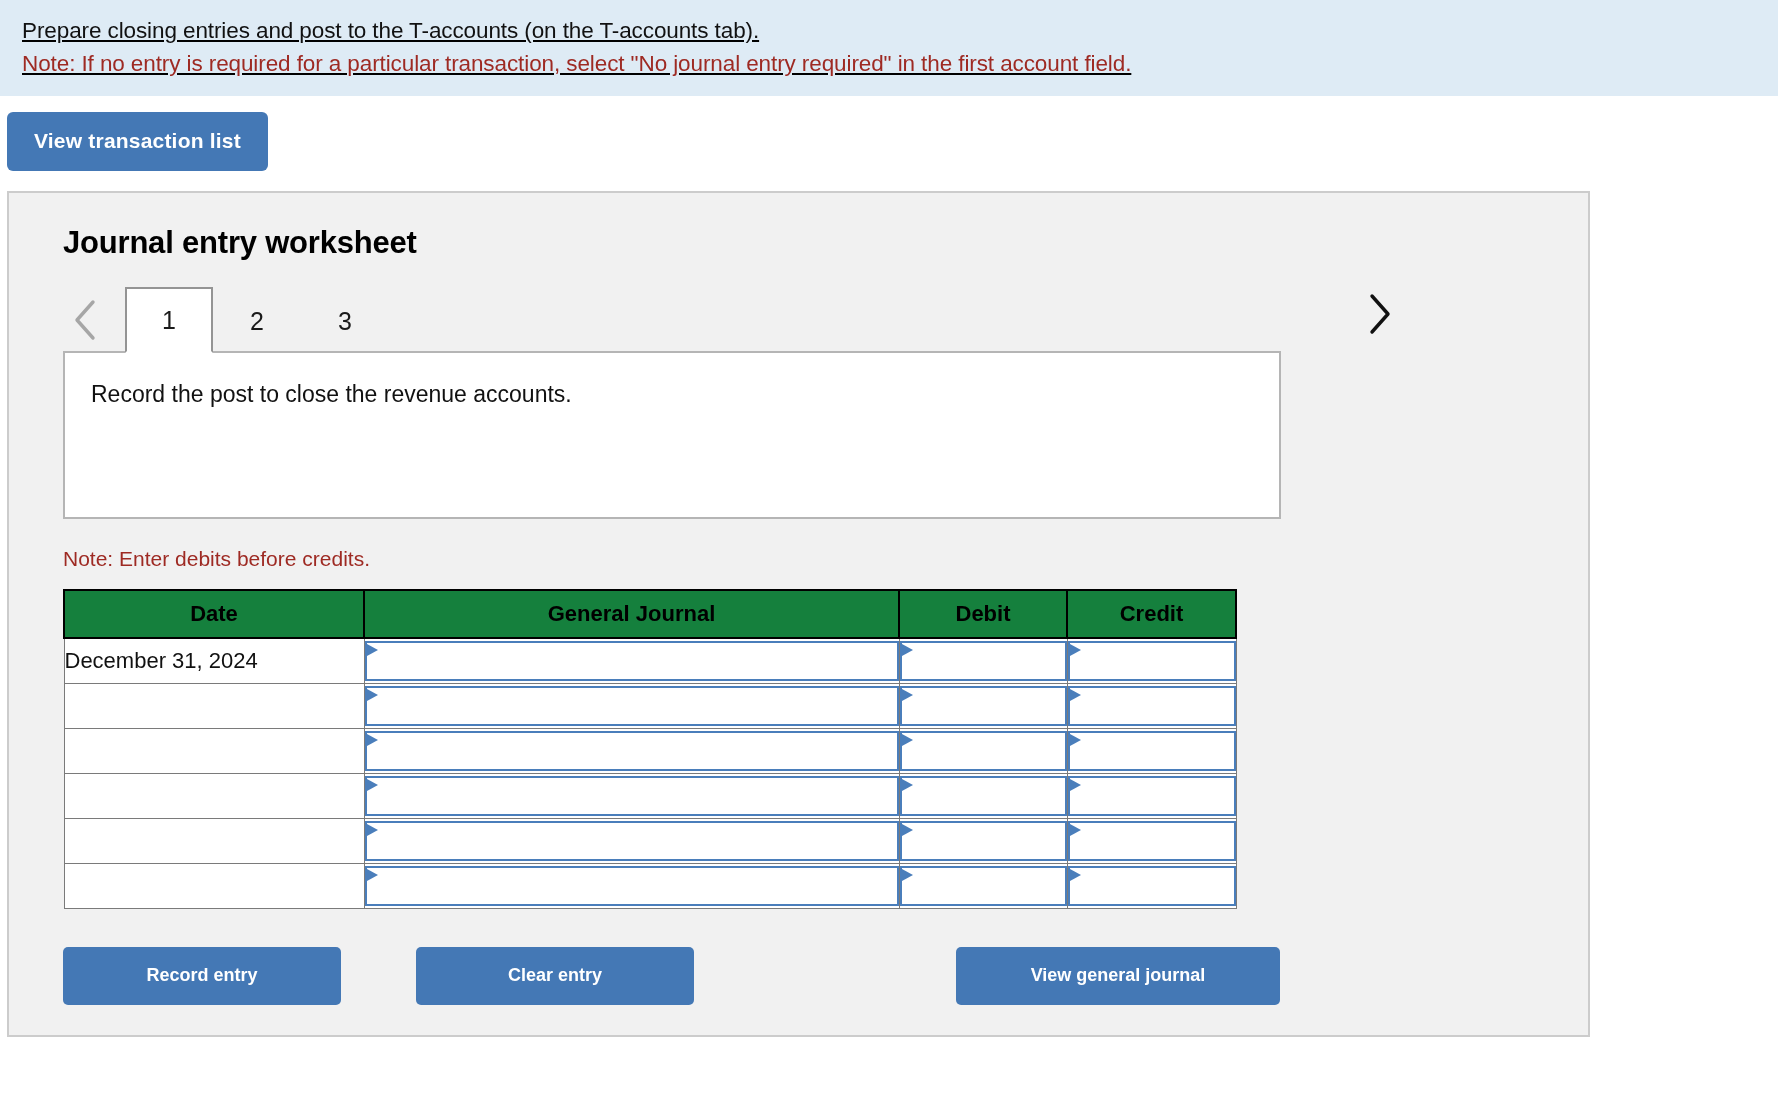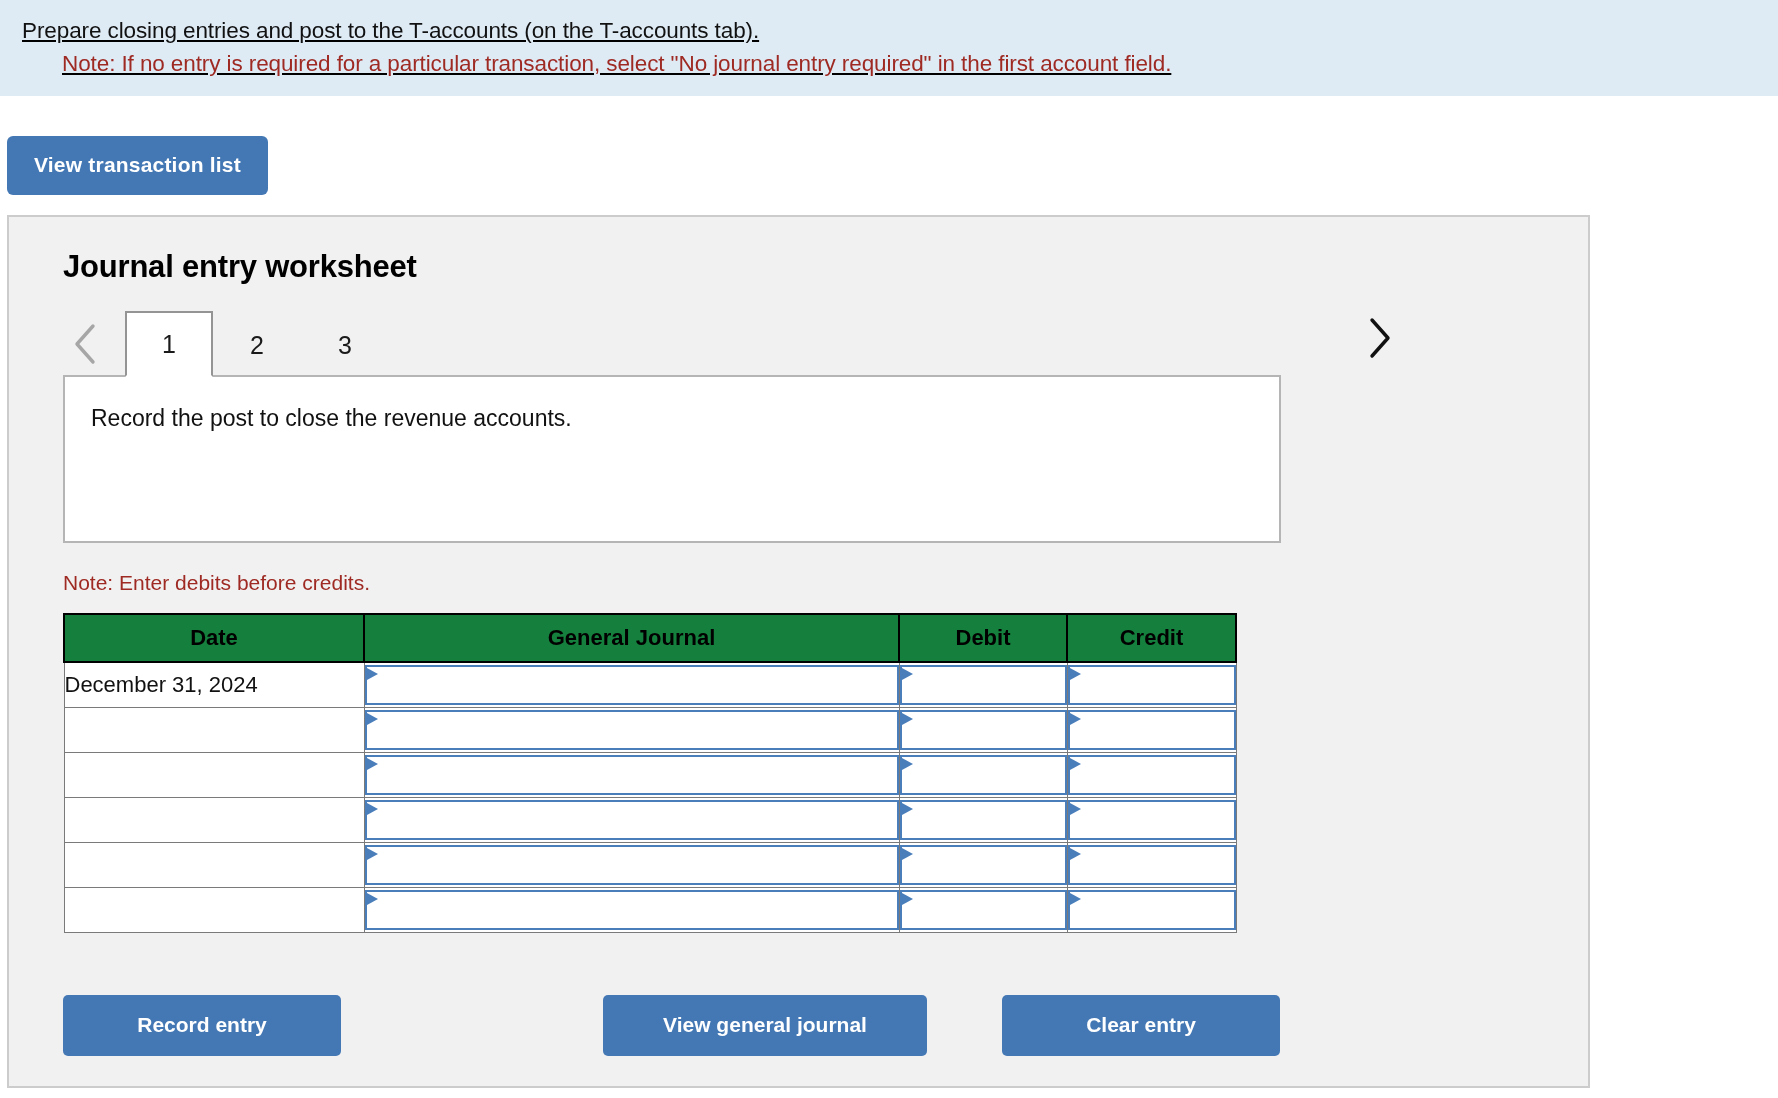--- a/index.html
+++ b/index.html
@@ -36,7 +36,6 @@
     line-height: 33px;
     color: #9e2a23;
     letter-spacing: -0.1px;
-    margin-left: 40px;
   }
 
   

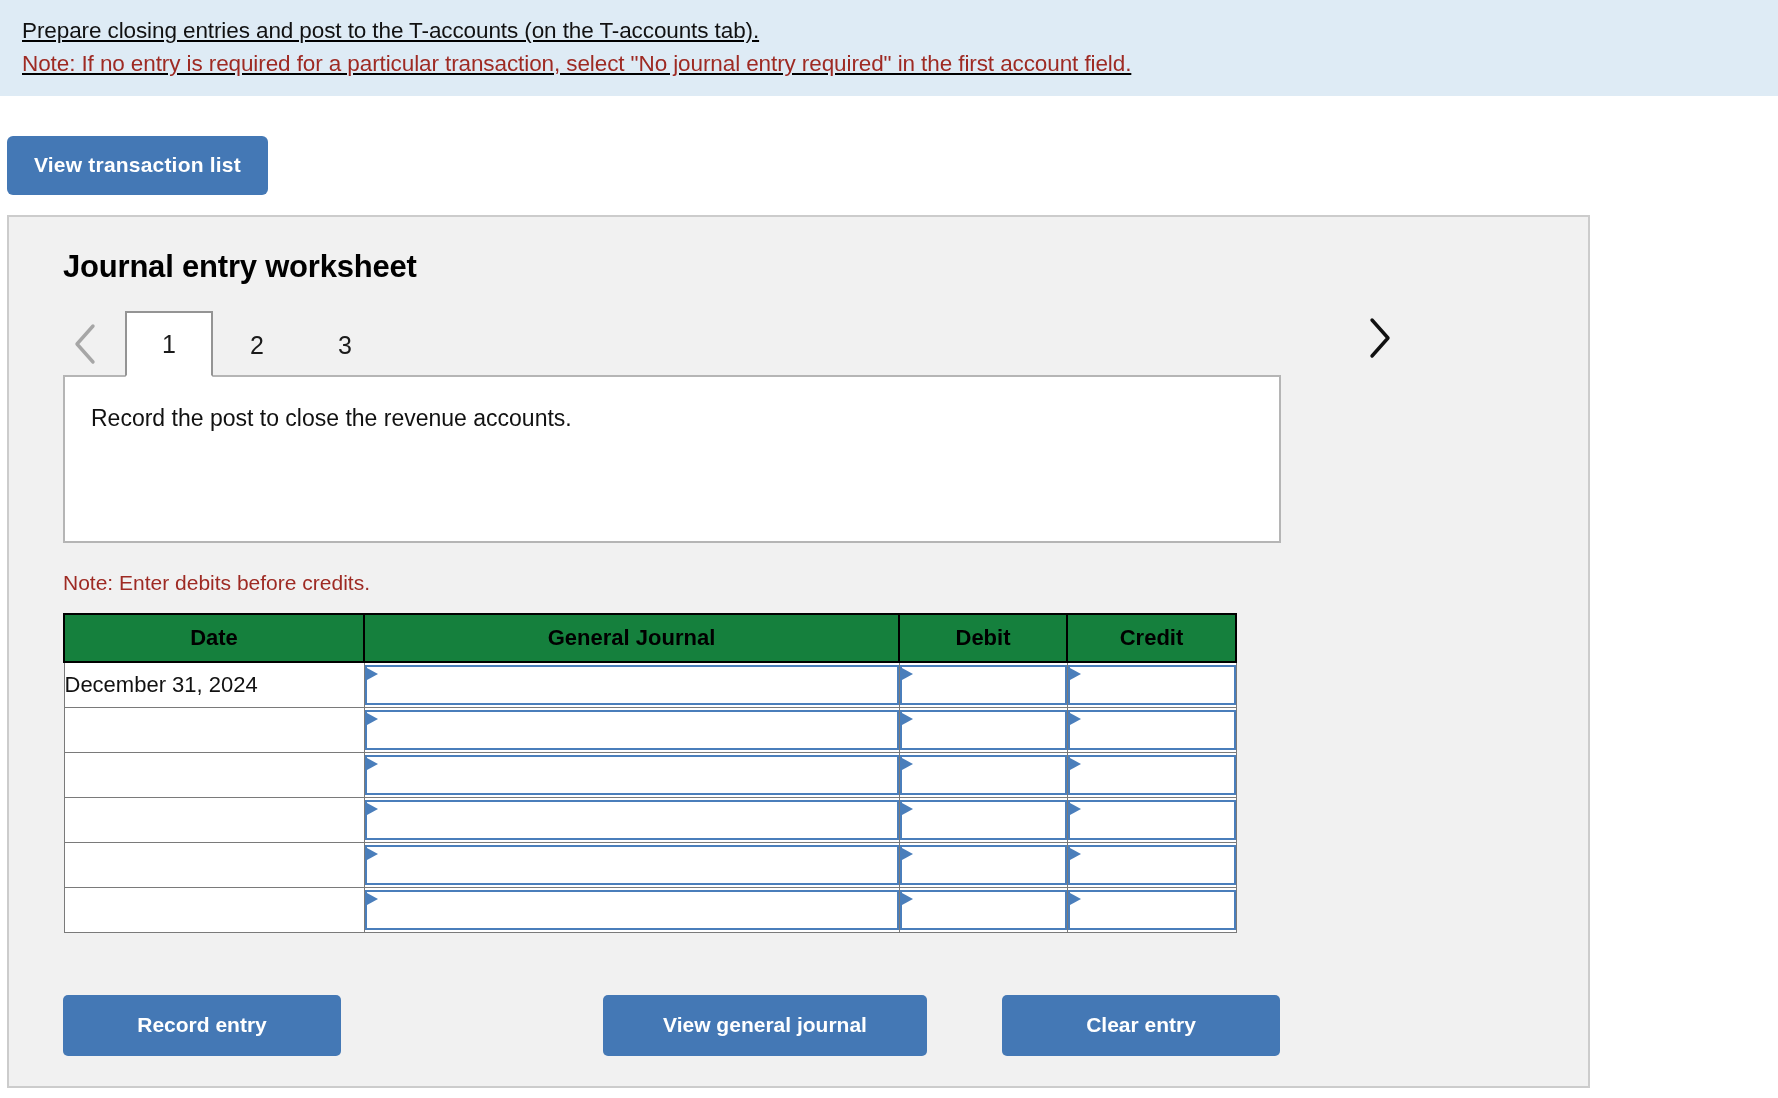--- a/index.html
+++ b/index.html
@@ -53,7 +53,6 @@
     cursor: pointer;
     text-align: center;
     white-space: nowrap;
-    margin-top: 24px;
   }
   .btn-transaction {
     font-size: 21px;

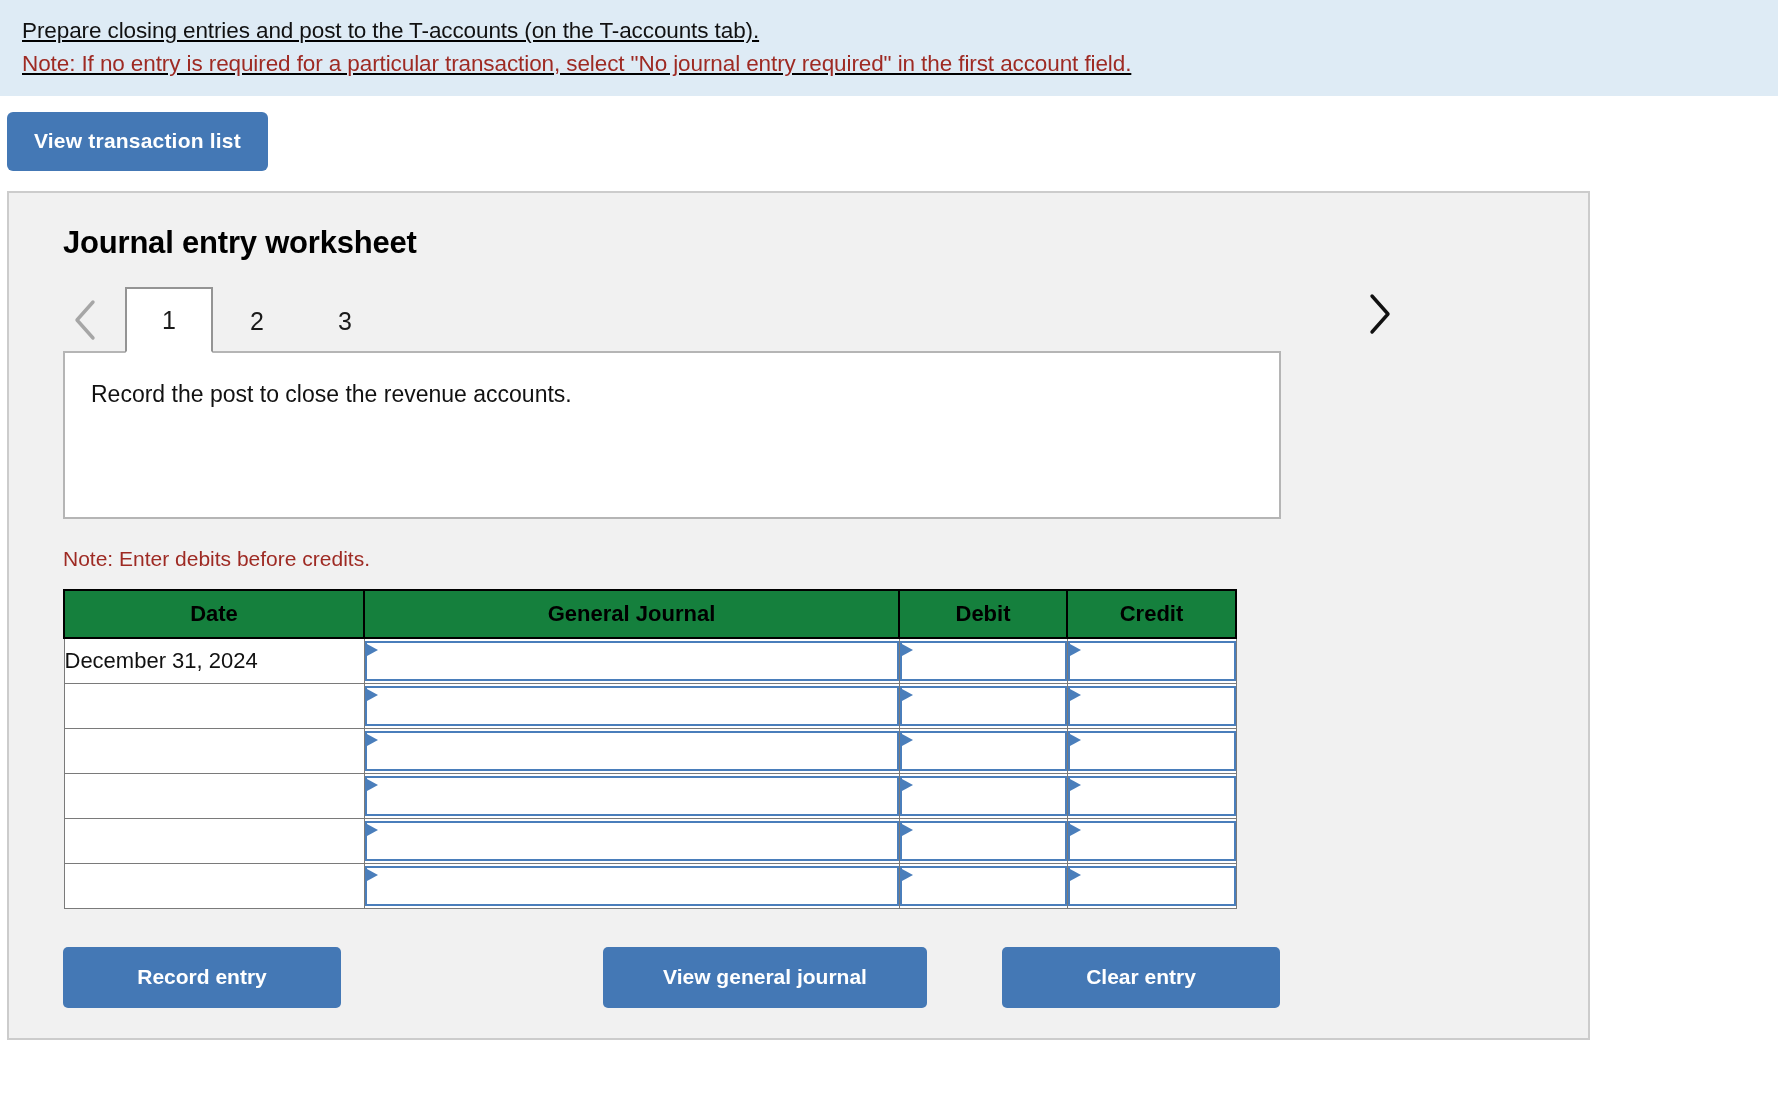--- a/index.html
+++ b/index.html
@@ -228,7 +228,7 @@
     align-items: center;
   }
   .btn-record, .btn-clear, .btn-viewgj {
-    font-size: 21px;
+    font-size: 18px;
     border-radius: 5px;
     padding: 18px 0 19px 0;
   }

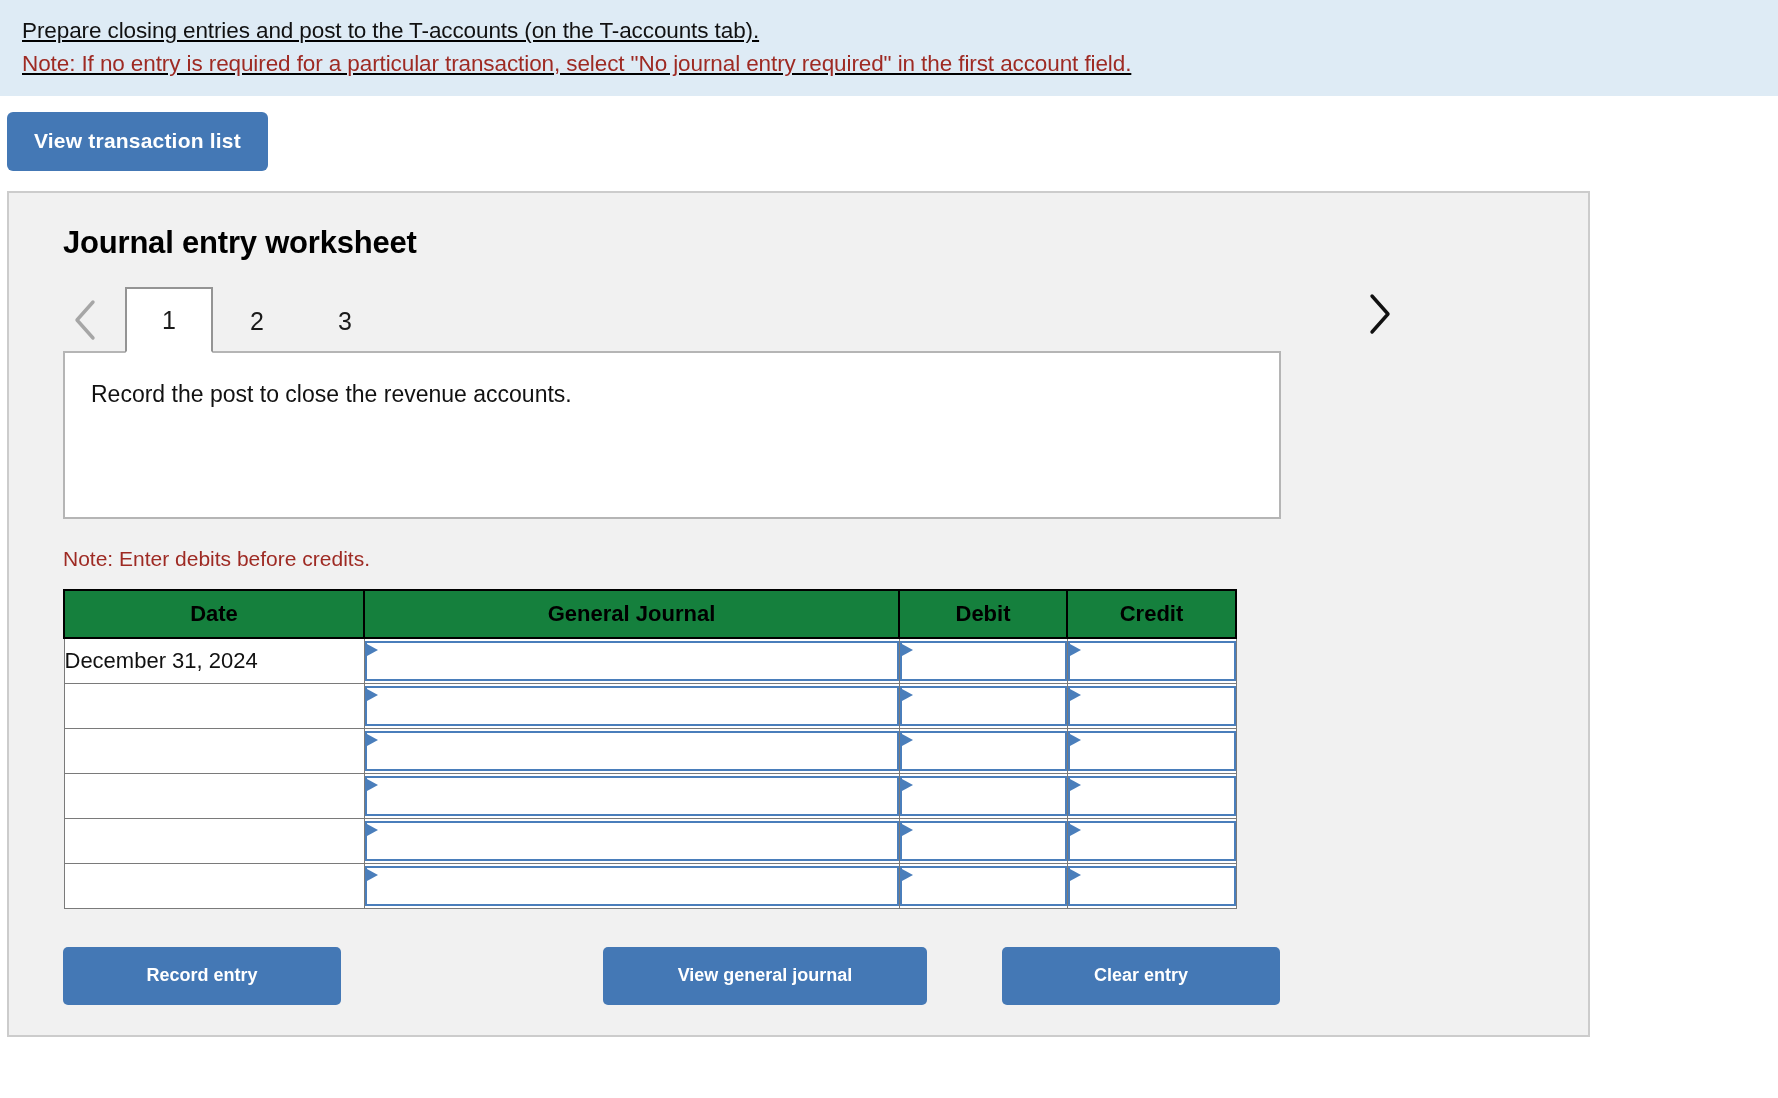--- a/index.html
+++ b/index.html
@@ -384,8 +384,8 @@
 
   <div class="footer-btns">
     <button class="btn btn-record">Record entry</button>
+    <button class="btn btn-clear">Clear entry</button>
     <button class="btn btn-viewgj">View general journal</button>
-    <button class="btn btn-clear">Clear entry</button>
   </div>
 
 </div>

